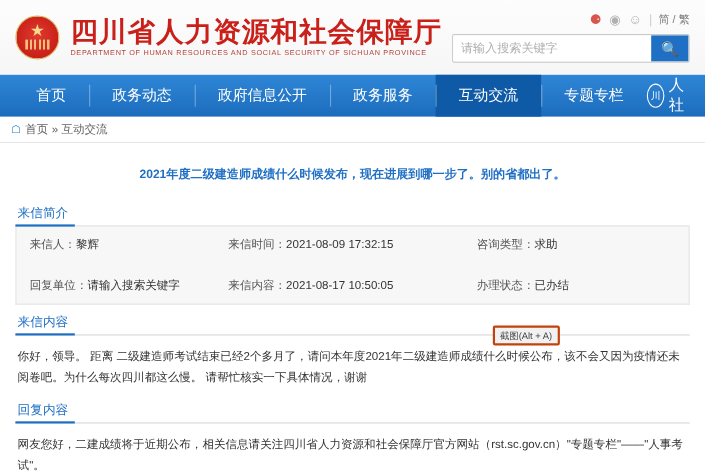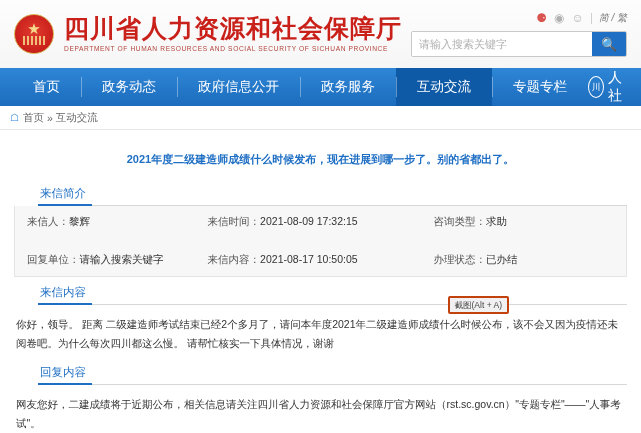--- a/index.html
+++ b/index.html
@@ -83,7 +83,7 @@
   .top-icons .ico { color: #b0b0b0; font-size: 12px; line-height: 12px; }
   .top-icons .ico.red { color: #d9534f; }
   .divider-v { width: 1px; height: 11px; background: #cfcfcf; }
-  .lang { font-size: 10px; color: #7a7a7a; font-style: italic; }
+  .lang { font-size: 10px; color: #7a7a7a; }
 
   .searchbox {
     display: flex;

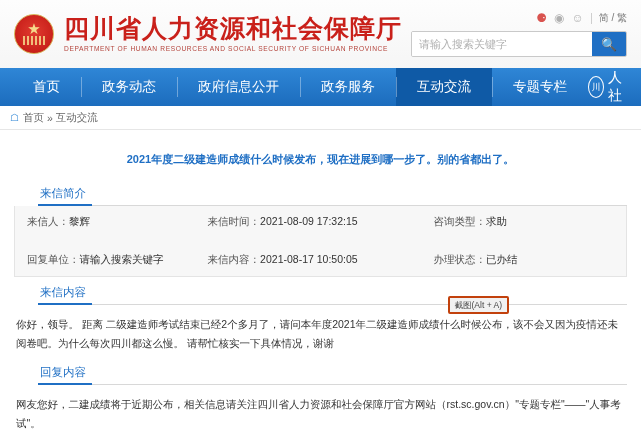--- a/index.html
+++ b/index.html
@@ -184,7 +184,6 @@
     display: flex; align-items: flex-end;
     border-bottom: 1px solid #d8d8d8;
     margin-bottom: 0;
-    margin-left: 24px;
   }
   .sec-head .tag {
     font-size: 11.5px;

